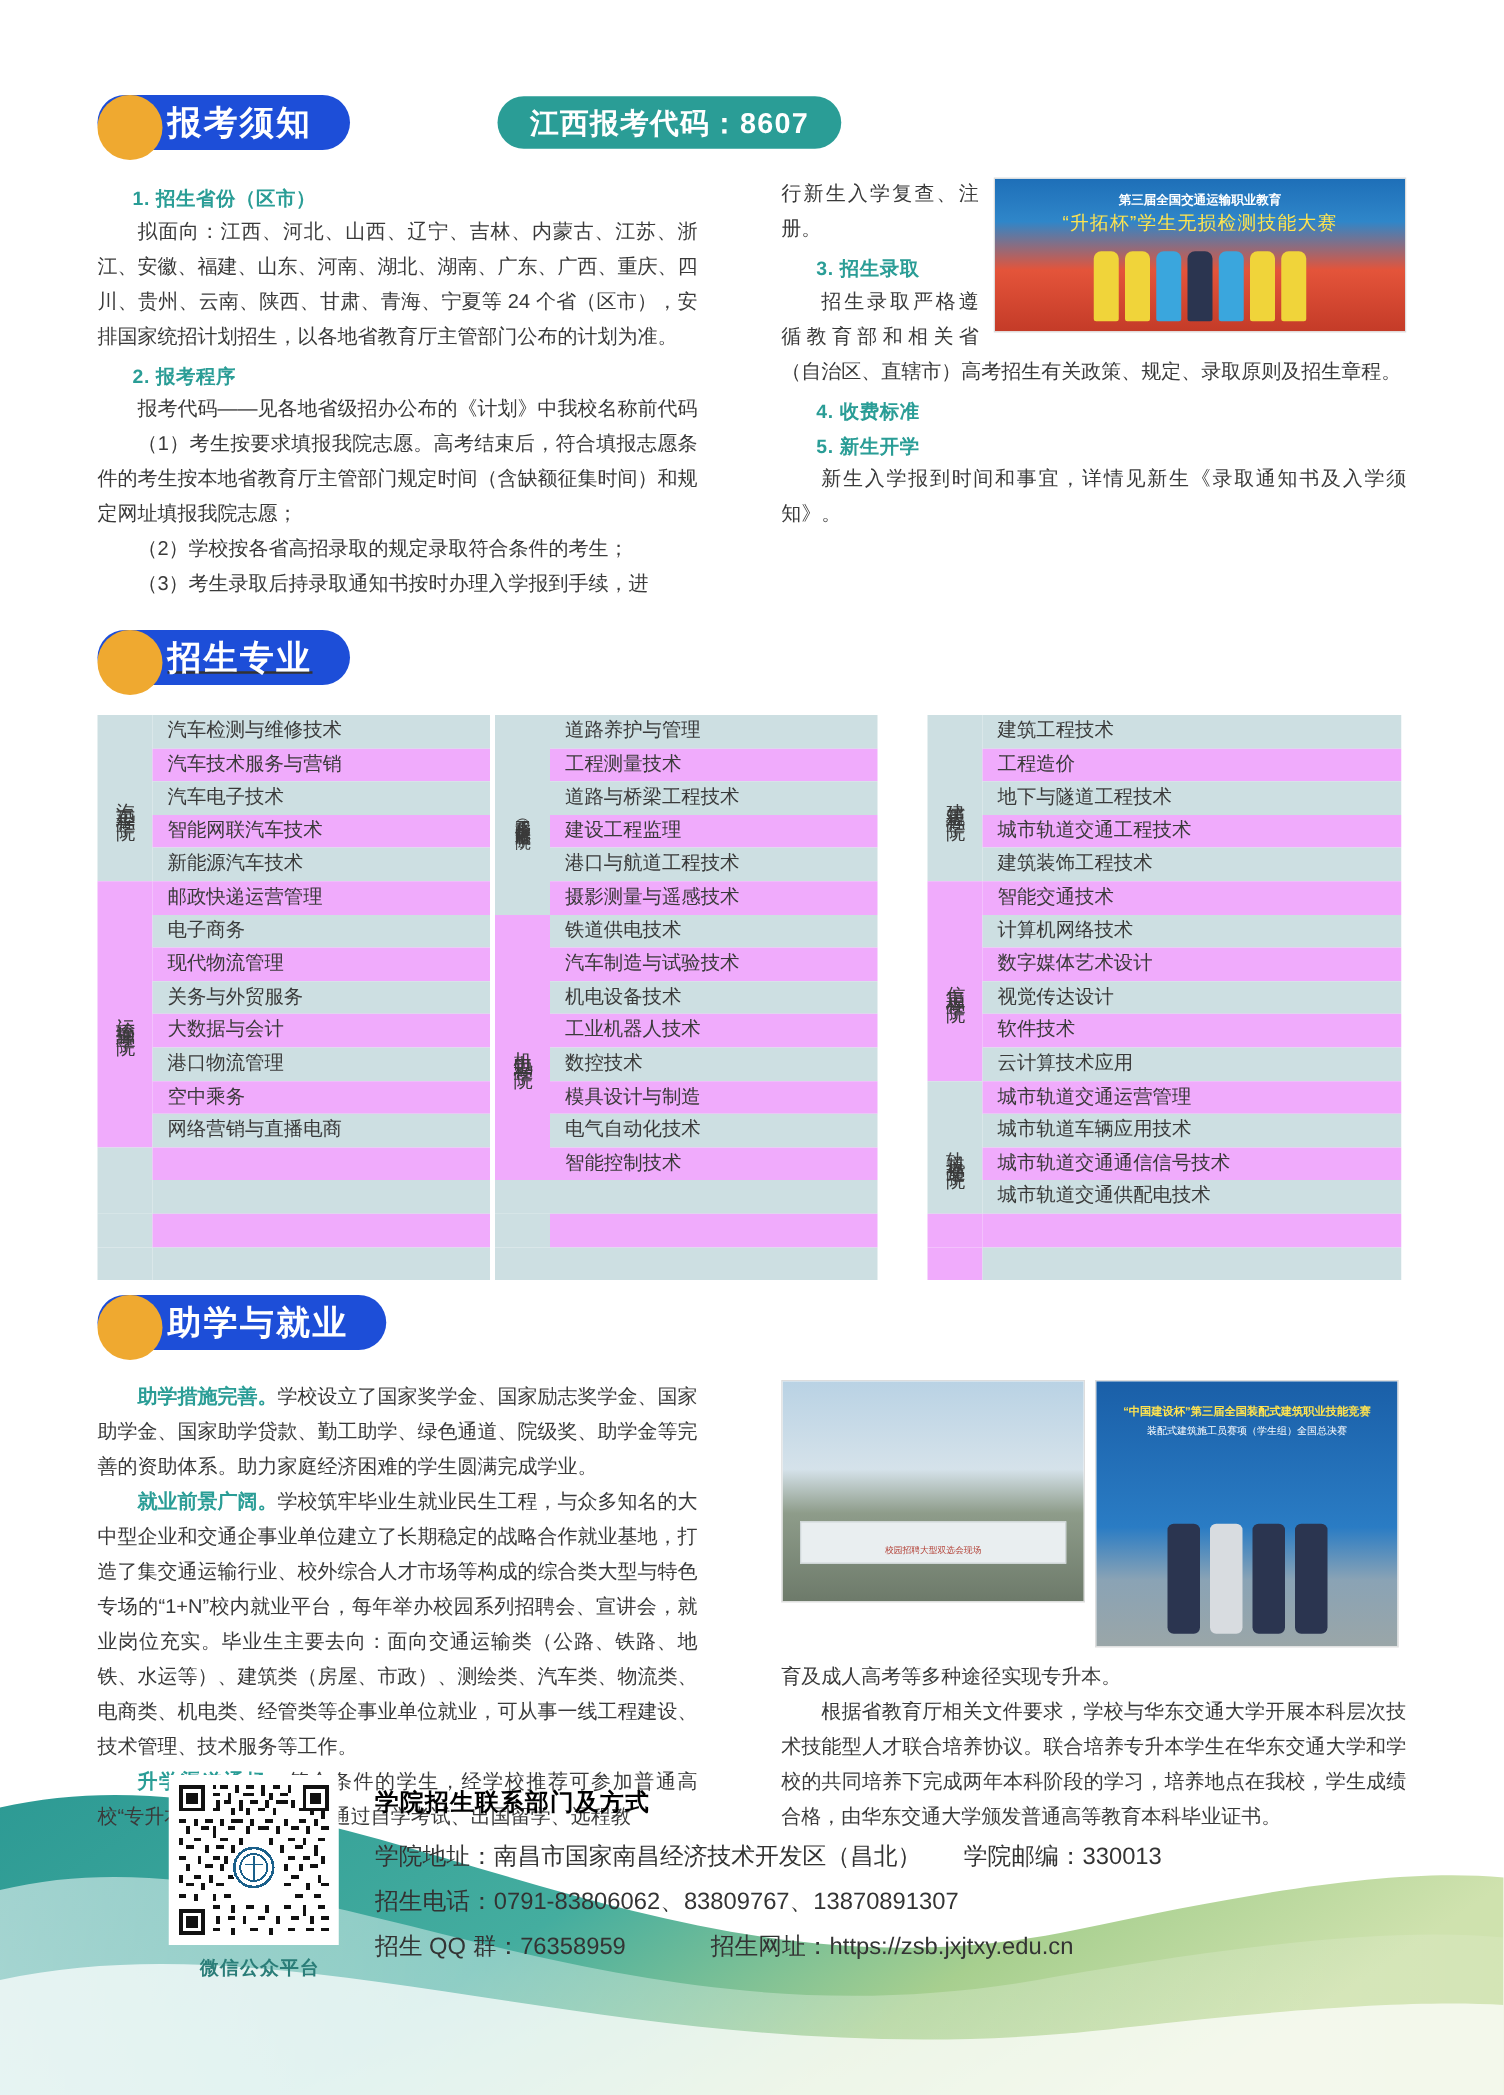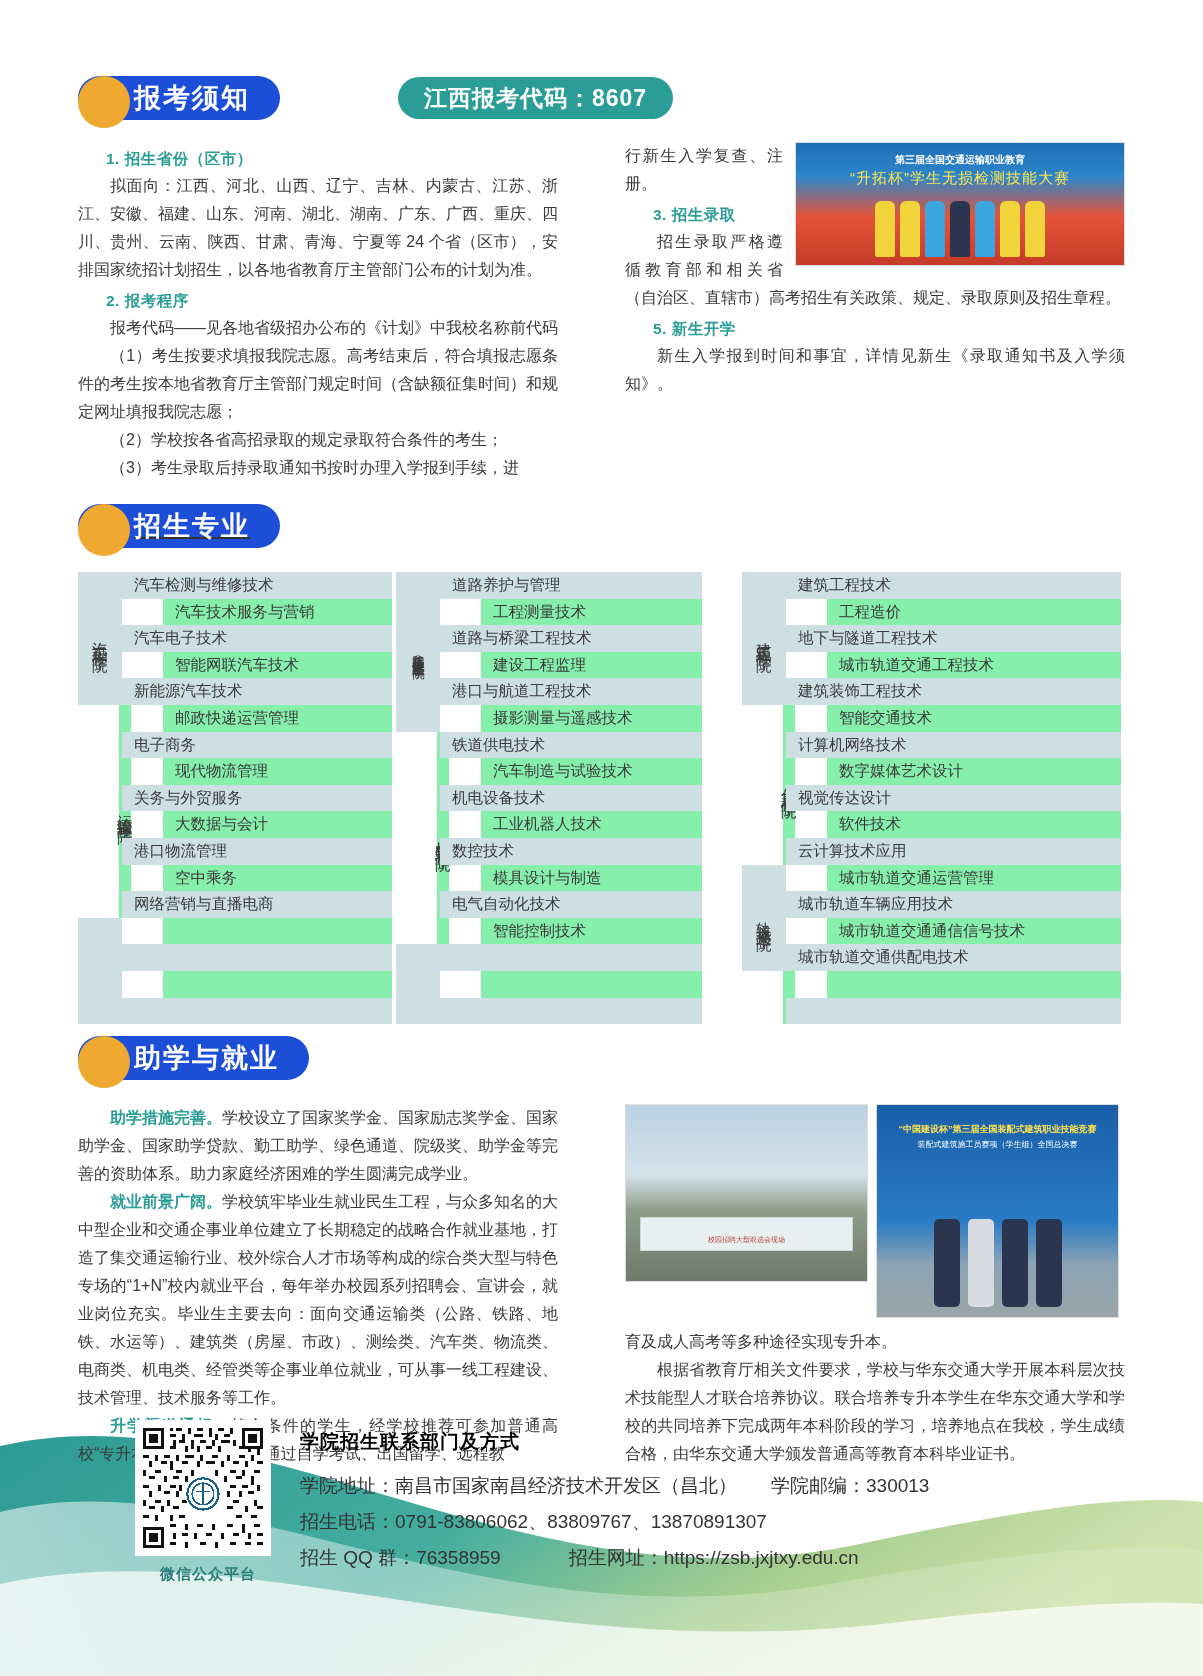--- a/index.html
+++ b/index.html
@@ -180,6 +180,7 @@
       <div class="sub-t">3. 招生录取</div>
       <p class="body">招生录取严格遵循教育部和相关省（自治区、直辖市）高考招生有关政策、规定、录取原则及招生章程。</p>
 
+      <div class="sub-t">4. 收费标准</div>
 
       <div class="sub-t">5. 新生开学</div>
       <p class="body">新生入学报到时间和事宜，详情见新生《录取通知书及入学须知》。</p>

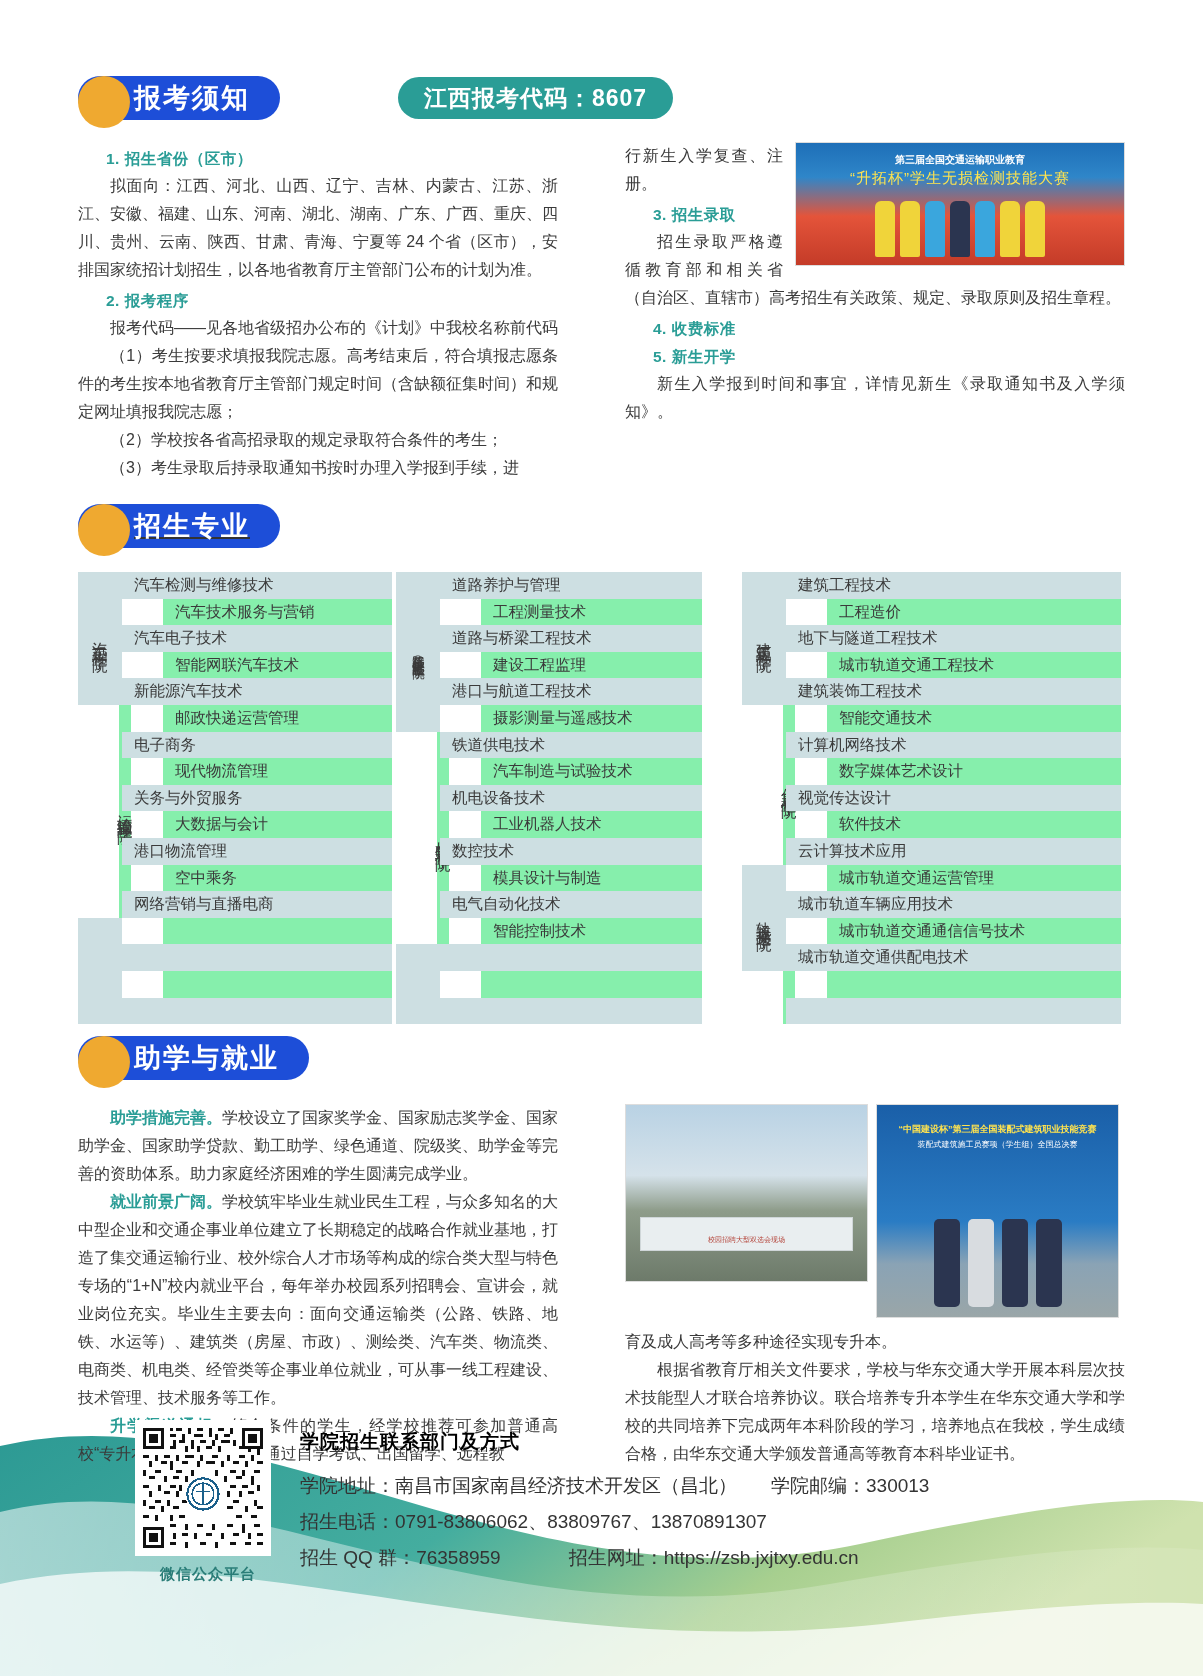--- a/index.html
+++ b/index.html
@@ -70,7 +70,7 @@
     color:#3a3a3a;white-space:nowrap;overflow:hidden;
   }
   .bg-blue{background:#cddfe2;}
-  .bg-yellow{background:#86efac;margin-left:41px;}
+  .bg-yellow{background:#f0abfc;}
   .tbl-blk{display:flex;border-right:4px solid #fff;}
   .deptcol{width:44px;flex:0 0 44px;display:flex;flex-direction:column;}
   .majcol{display:flex;flex-direction:column;flex:1 1 auto;}

